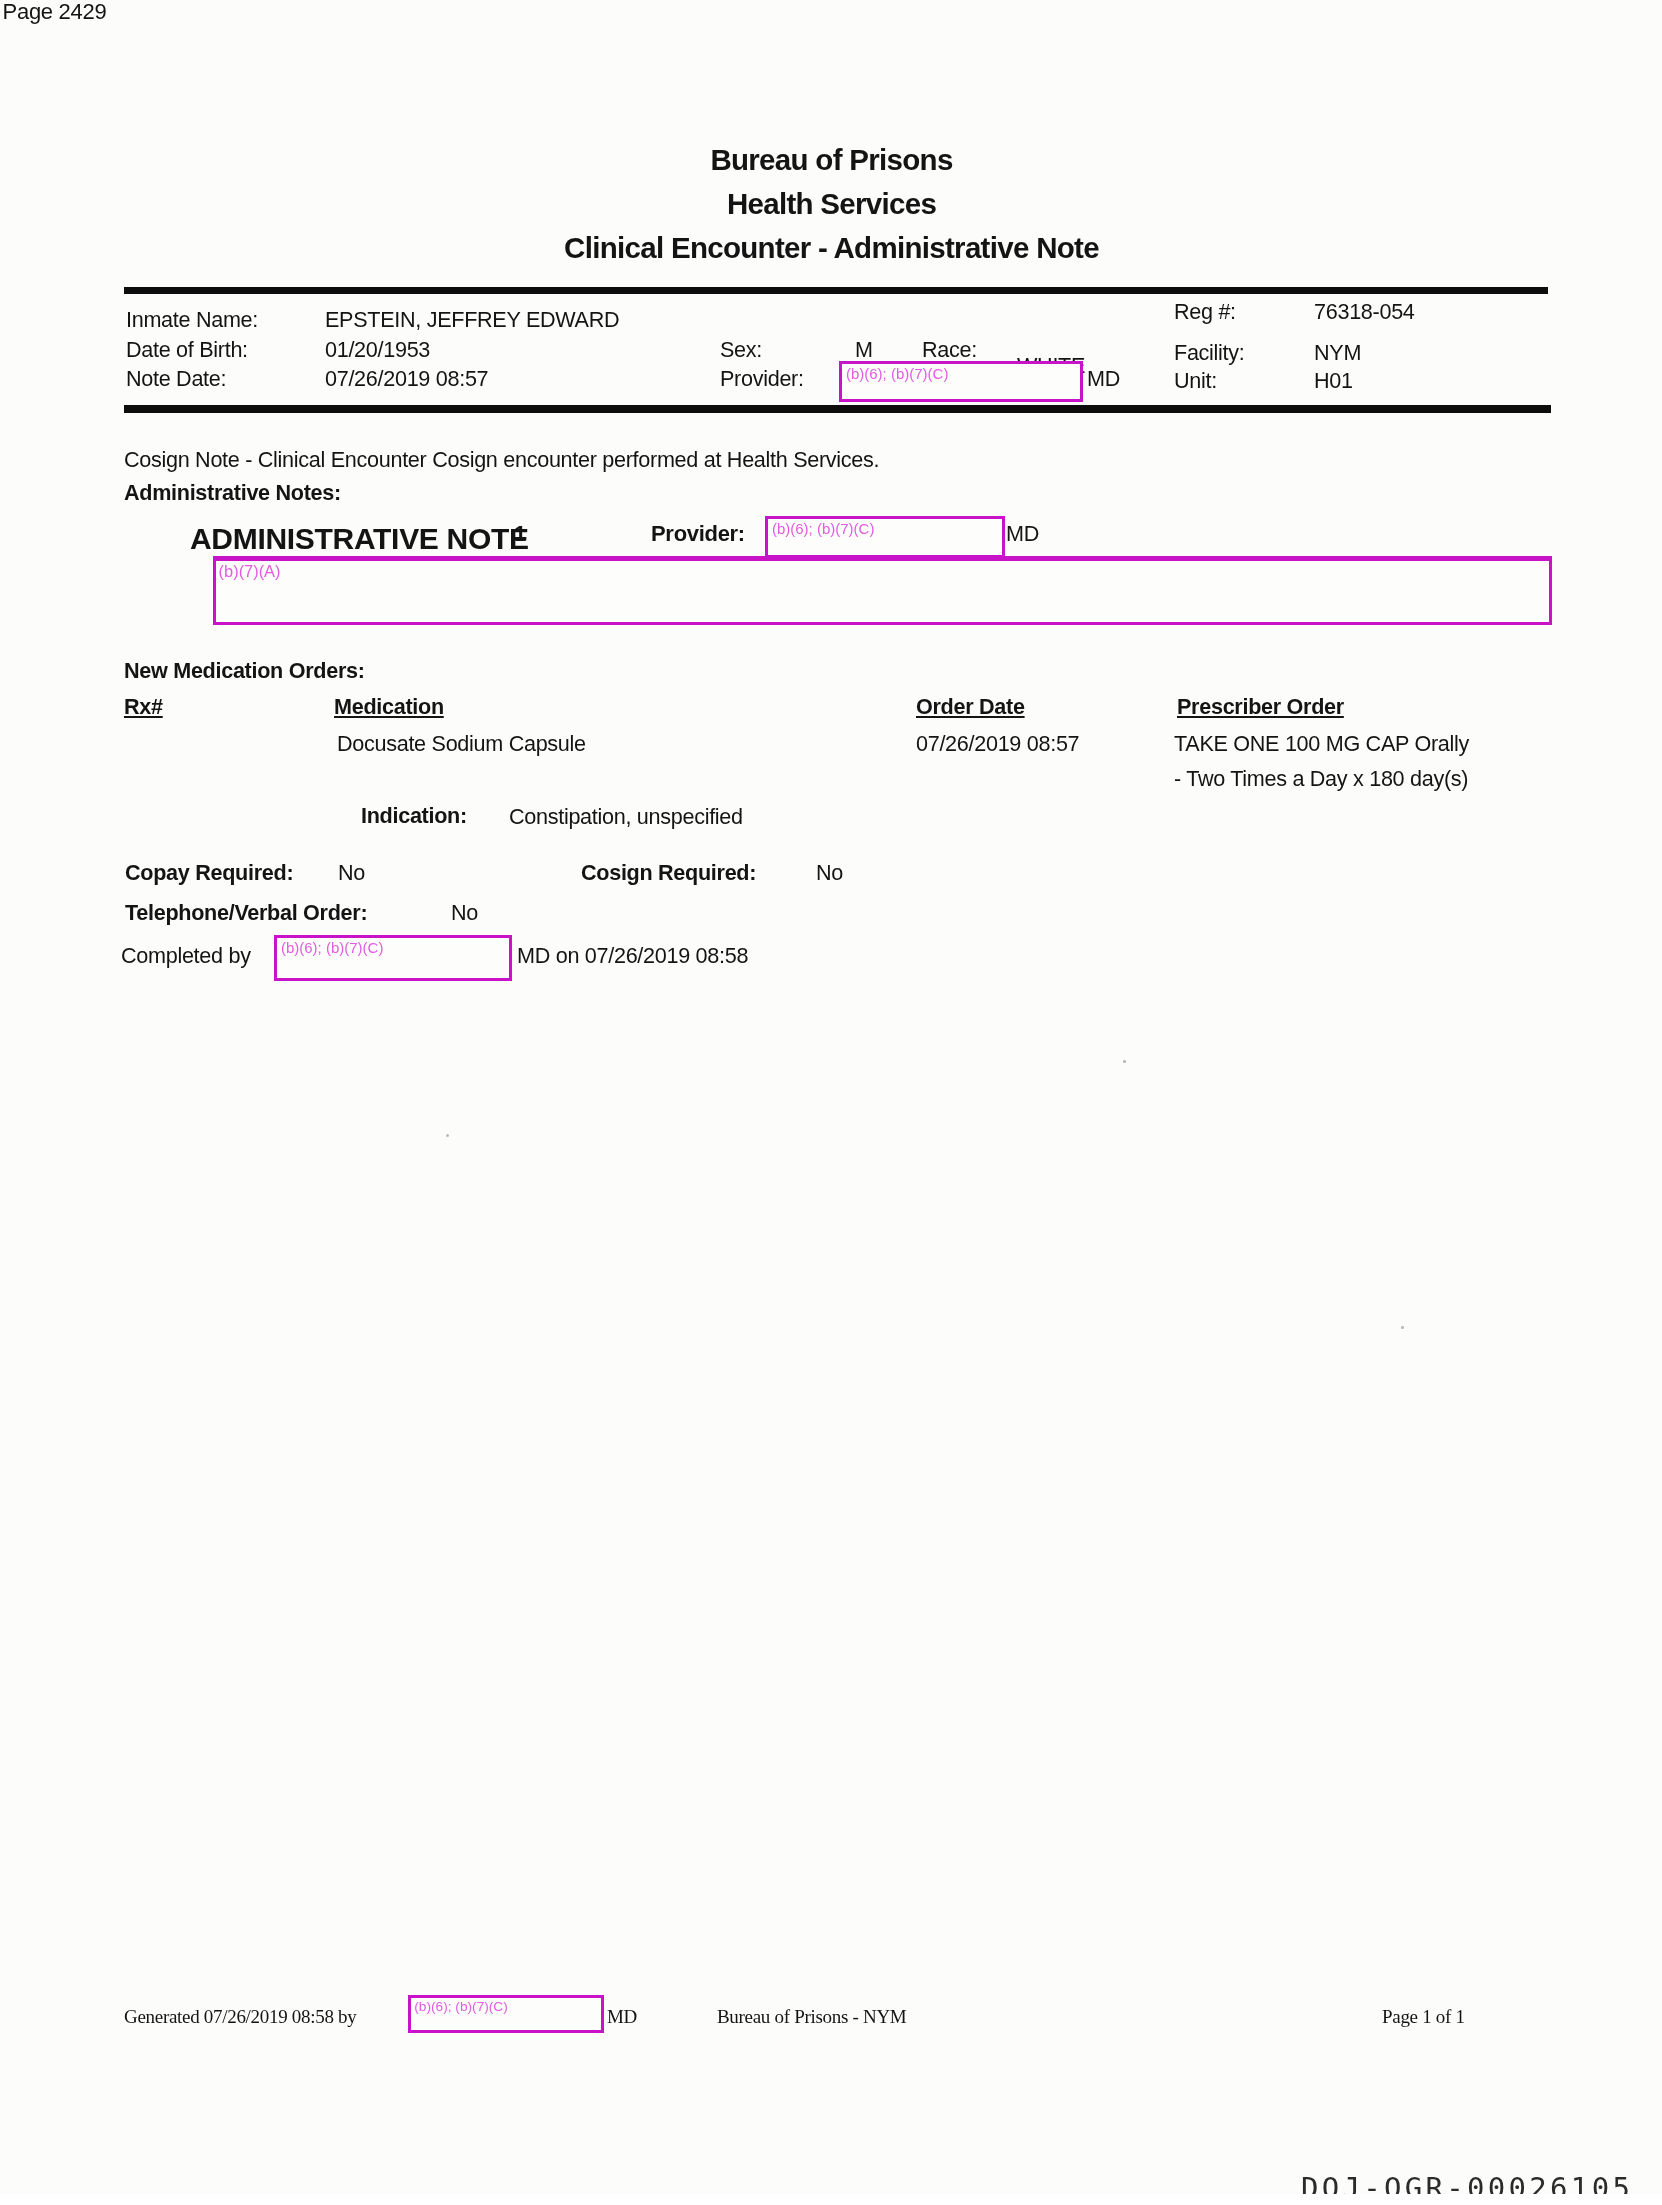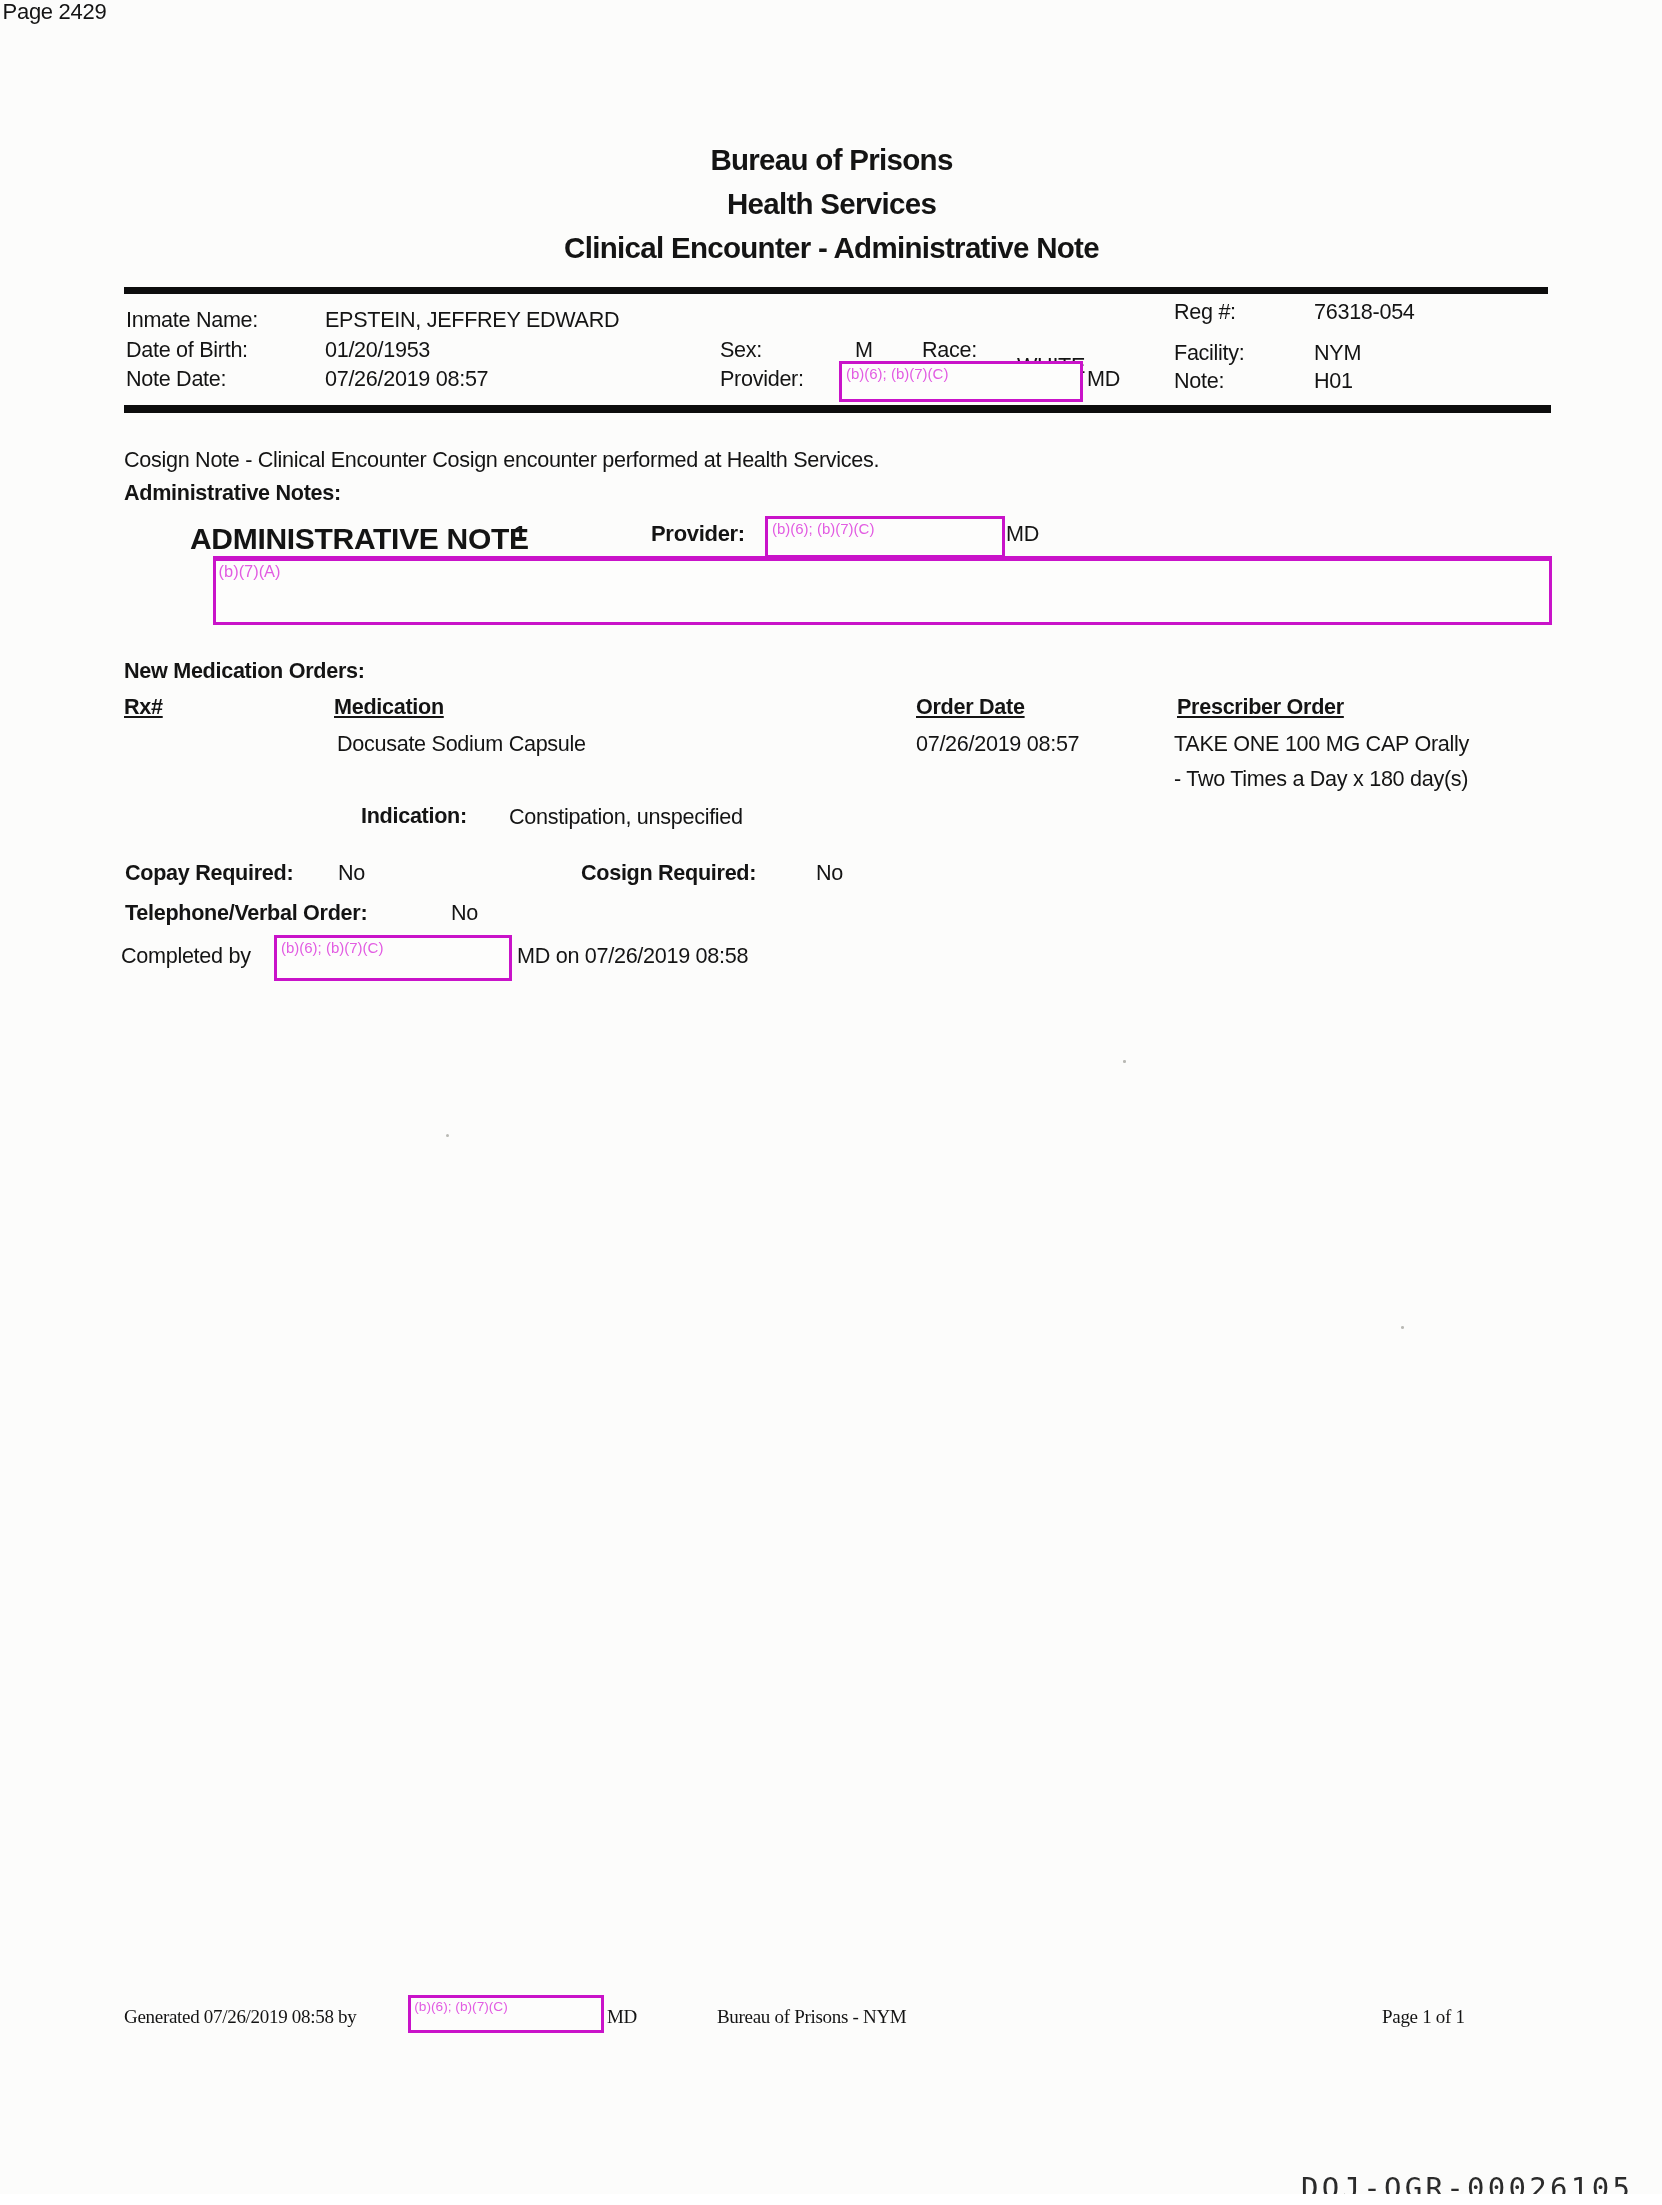--- a/index.html
+++ b/index.html
@@ -67,7 +67,7 @@
   <div class="t" style="left:1314px;top:300px;">76318-054</div>
   <div class="t" style="left:1174px;top:341px;">Facility:</div>
   <div class="t" style="left:1314px;top:341px;">NYM</div>
-  <div class="t" style="left:1174px;top:369px;">Note:</div>
+  <div class="t" style="left:1174px;top:369px;">Unit:</div>
   <div class="t" style="left:1314px;top:369px;">H01</div>
 
   <div class="t" style="left:124px;top:448px;">Cosign Note - Clinical Encounter Cosign encounter performed at Health Services.</div>

